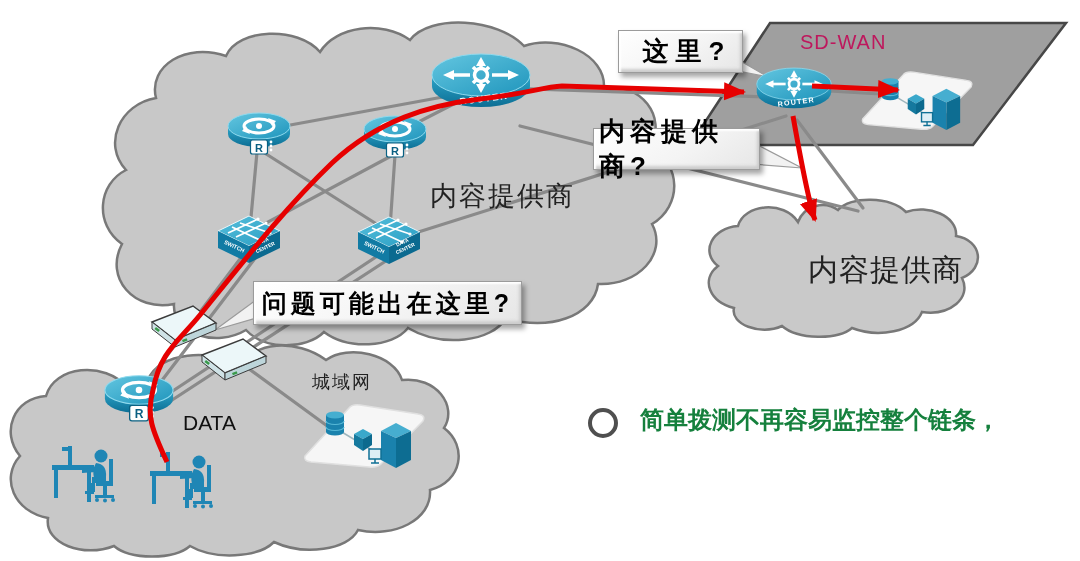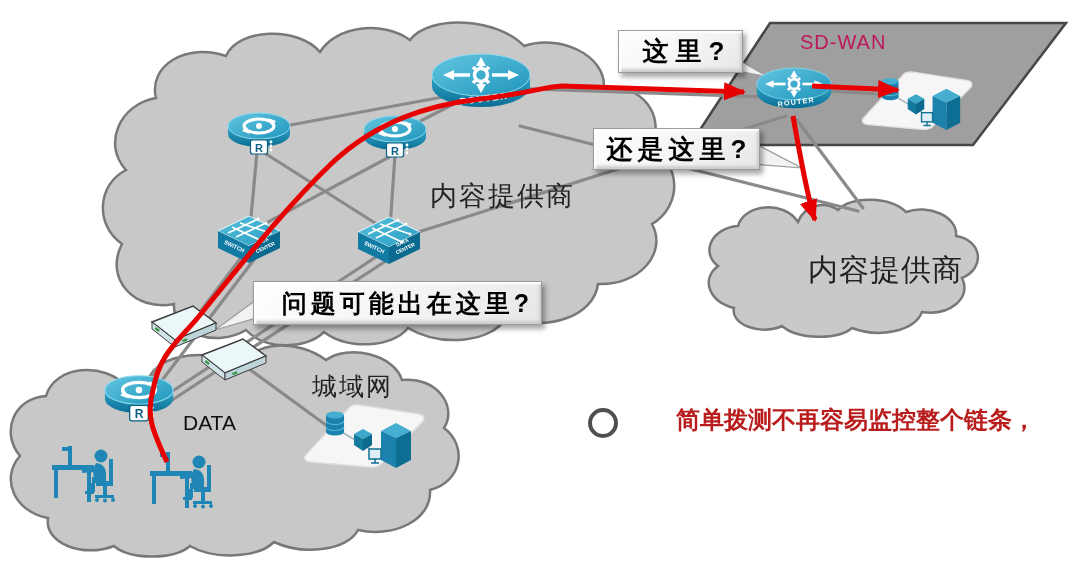--- a/index.html
+++ b/index.html
@@ -236,7 +236,7 @@
 <div class="lbl bras-lbl">DATA</div>
 
 <div class="callout callout-here">这里?</div>
-<div class="callout callout-orhere">还是这里?</div>
+<div class="callout callout-orhere">内容提供商?</div>
 <div class="callout callout-problem">问题可能出在这里?</div>
 
 <div class="note-bullet"></div>

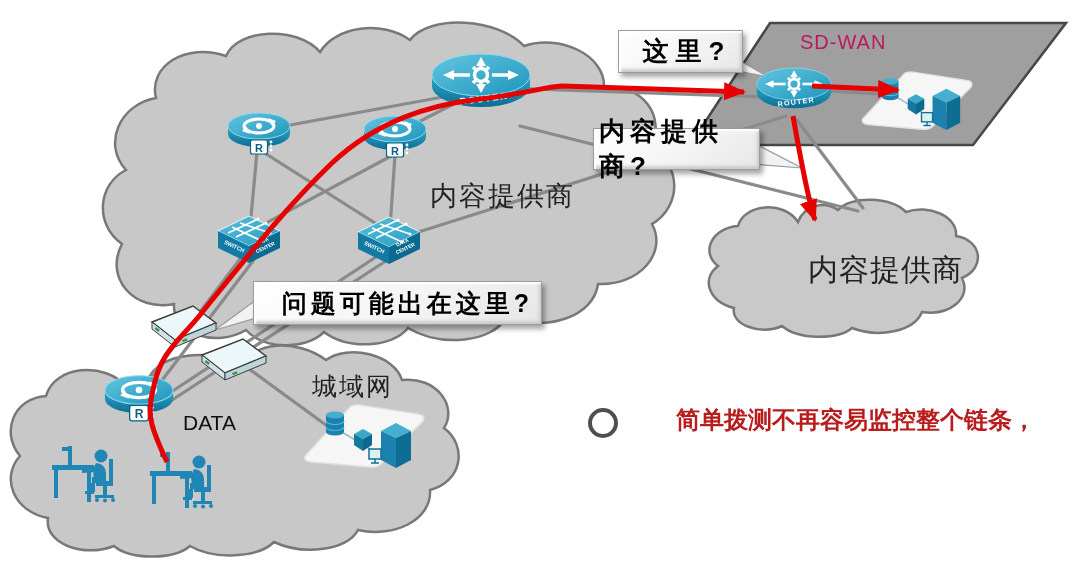--- a/index.html
+++ b/index.html
@@ -19,7 +19,7 @@
            box-shadow:3px 4px 5px rgba(0,0,0,.35), inset 2px 2px 2px #ffffff, inset -2px -3px 3px #cccccc;}
   .callout-here{left:618px;top:30px;width:110px;height:41px;font-size:26px;letter-spacing:7px;padding-left:13px;}
   .callout-orhere{left:593px;top:128px;width:160px;height:40px;font-size:26px;letter-spacing:5px;padding-left:5px;}
-  .callout-problem{left:253px;top:281px;width:267px;height:42px;font-size:25px;letter-spacing:4px;padding-left:20px;}
+  .callout-problem{left:253px;top:281px;width:267px;height:42px;font-size:25px;letter-spacing:4px;padding-left:0;}
   .note{position:absolute;left:676px;top:404px;width:400px;font-size:24px;line-height:32px;
         font-weight:bold;color:#b91c1c;}
   .note-bullet{position:absolute;left:588px;top:408px;width:22px;height:22px;border:4px solid #4f4f4f;

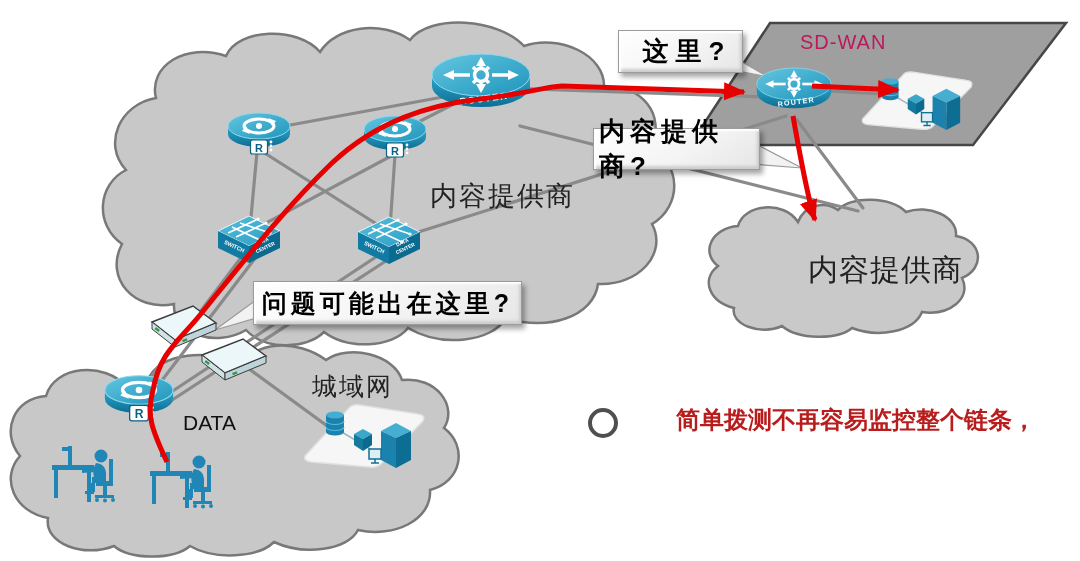--- a/index.html
+++ b/index.html
@@ -10,7 +10,7 @@
   .serif{font-family:"Liberation Serif","DejaVu Serif",serif;}
   .sdwan-lbl{left:800px;top:31px;font-size:20px;letter-spacing:1px;color:#be185d;}
   .backbone-lbl{left:430px;top:178px;font-size:27px;letter-spacing:2px;color:#222;}
-  .metro-lbl{left:312px;top:370px;font-size:25px;letter-spacing:2px;color:#222;}
+  .metro-lbl{left:312px;top:370px;font-size:18px;letter-spacing:2px;color:#222;}
   .content-lbl{left:808px;top:250px;font-size:30px;letter-spacing:1px;color:#222;}
   .bras-lbl{left:183px;top:411px;font-size:21px;color:#101010;}
   .callout{position:absolute;display:flex;align-items:center;justify-content:center;

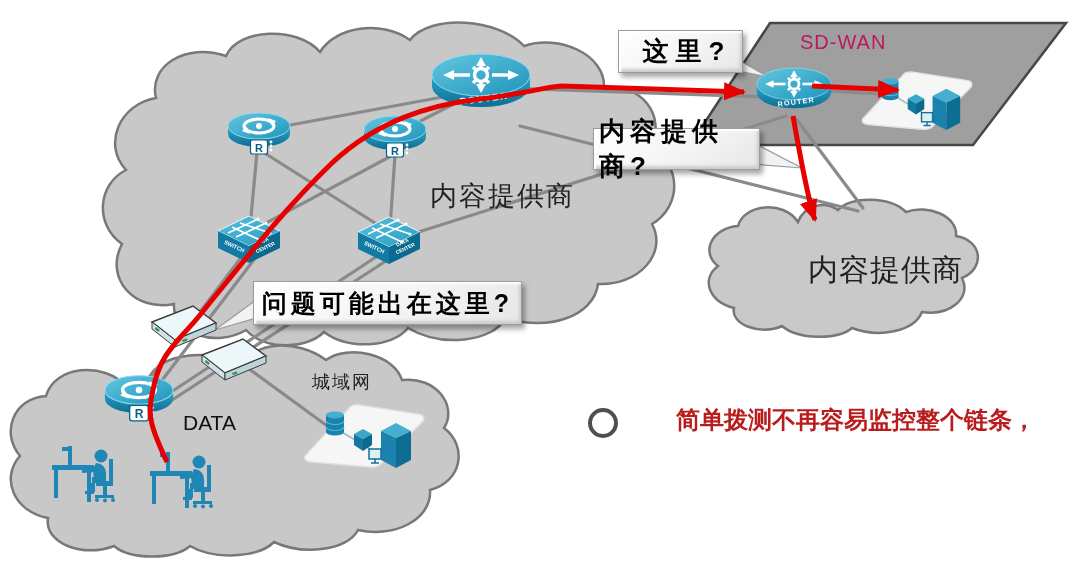--- a/index.html
+++ b/index.html
@@ -20,8 +20,8 @@
   .callout-here{left:618px;top:30px;width:110px;height:41px;font-size:26px;letter-spacing:7px;padding-left:13px;}
   .callout-orhere{left:593px;top:128px;width:160px;height:40px;font-size:26px;letter-spacing:5px;padding-left:5px;}
   .callout-problem{left:253px;top:281px;width:267px;height:42px;font-size:25px;letter-spacing:4px;padding-left:0;}
-  .note{position:absolute;left:676px;top:404px;width:400px;font-size:24px;line-height:32px;
-        font-weight:bold;color:#b91c1c;}
+  .note{position:absolute;left:640px;top:404px;width:400px;font-size:24px;line-height:32px;
+        font-weight:bold;color:#15803d;}
   .note-bullet{position:absolute;left:588px;top:408px;width:22px;height:22px;border:4px solid #4f4f4f;
         border-radius:50%;background:transparent;}
   svg text{font-family:"Liberation Sans",sans-serif;}

